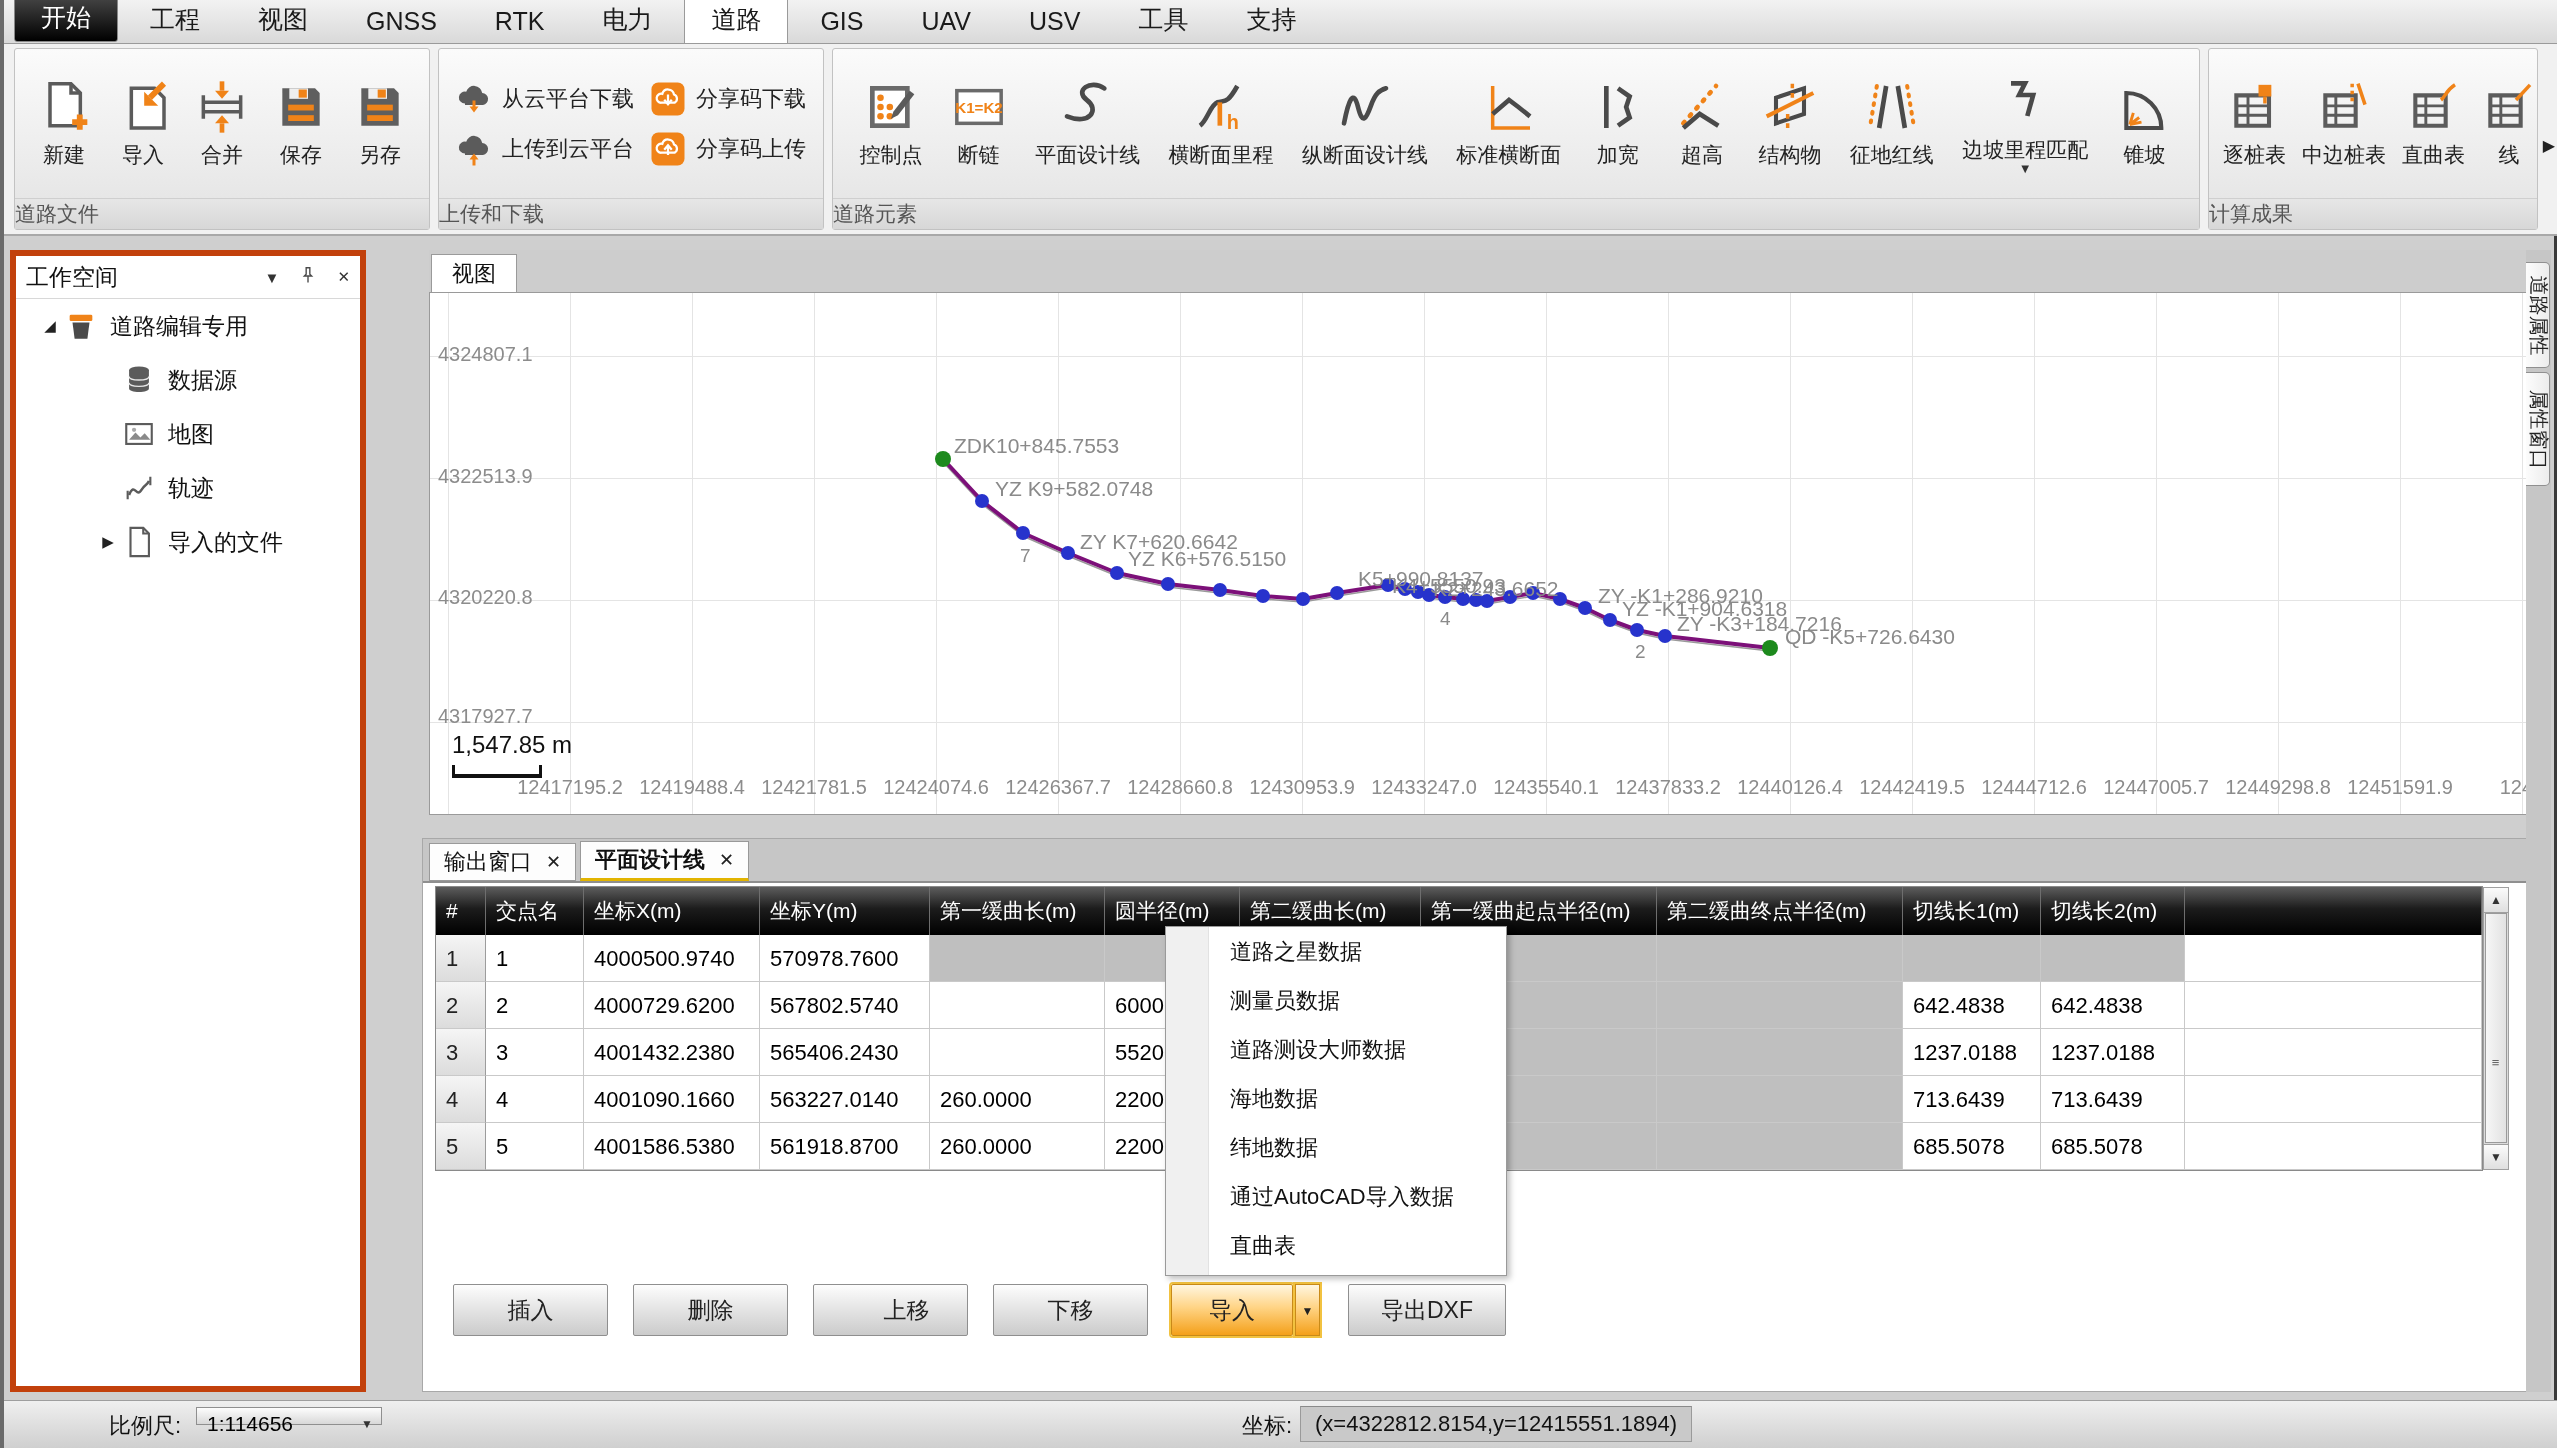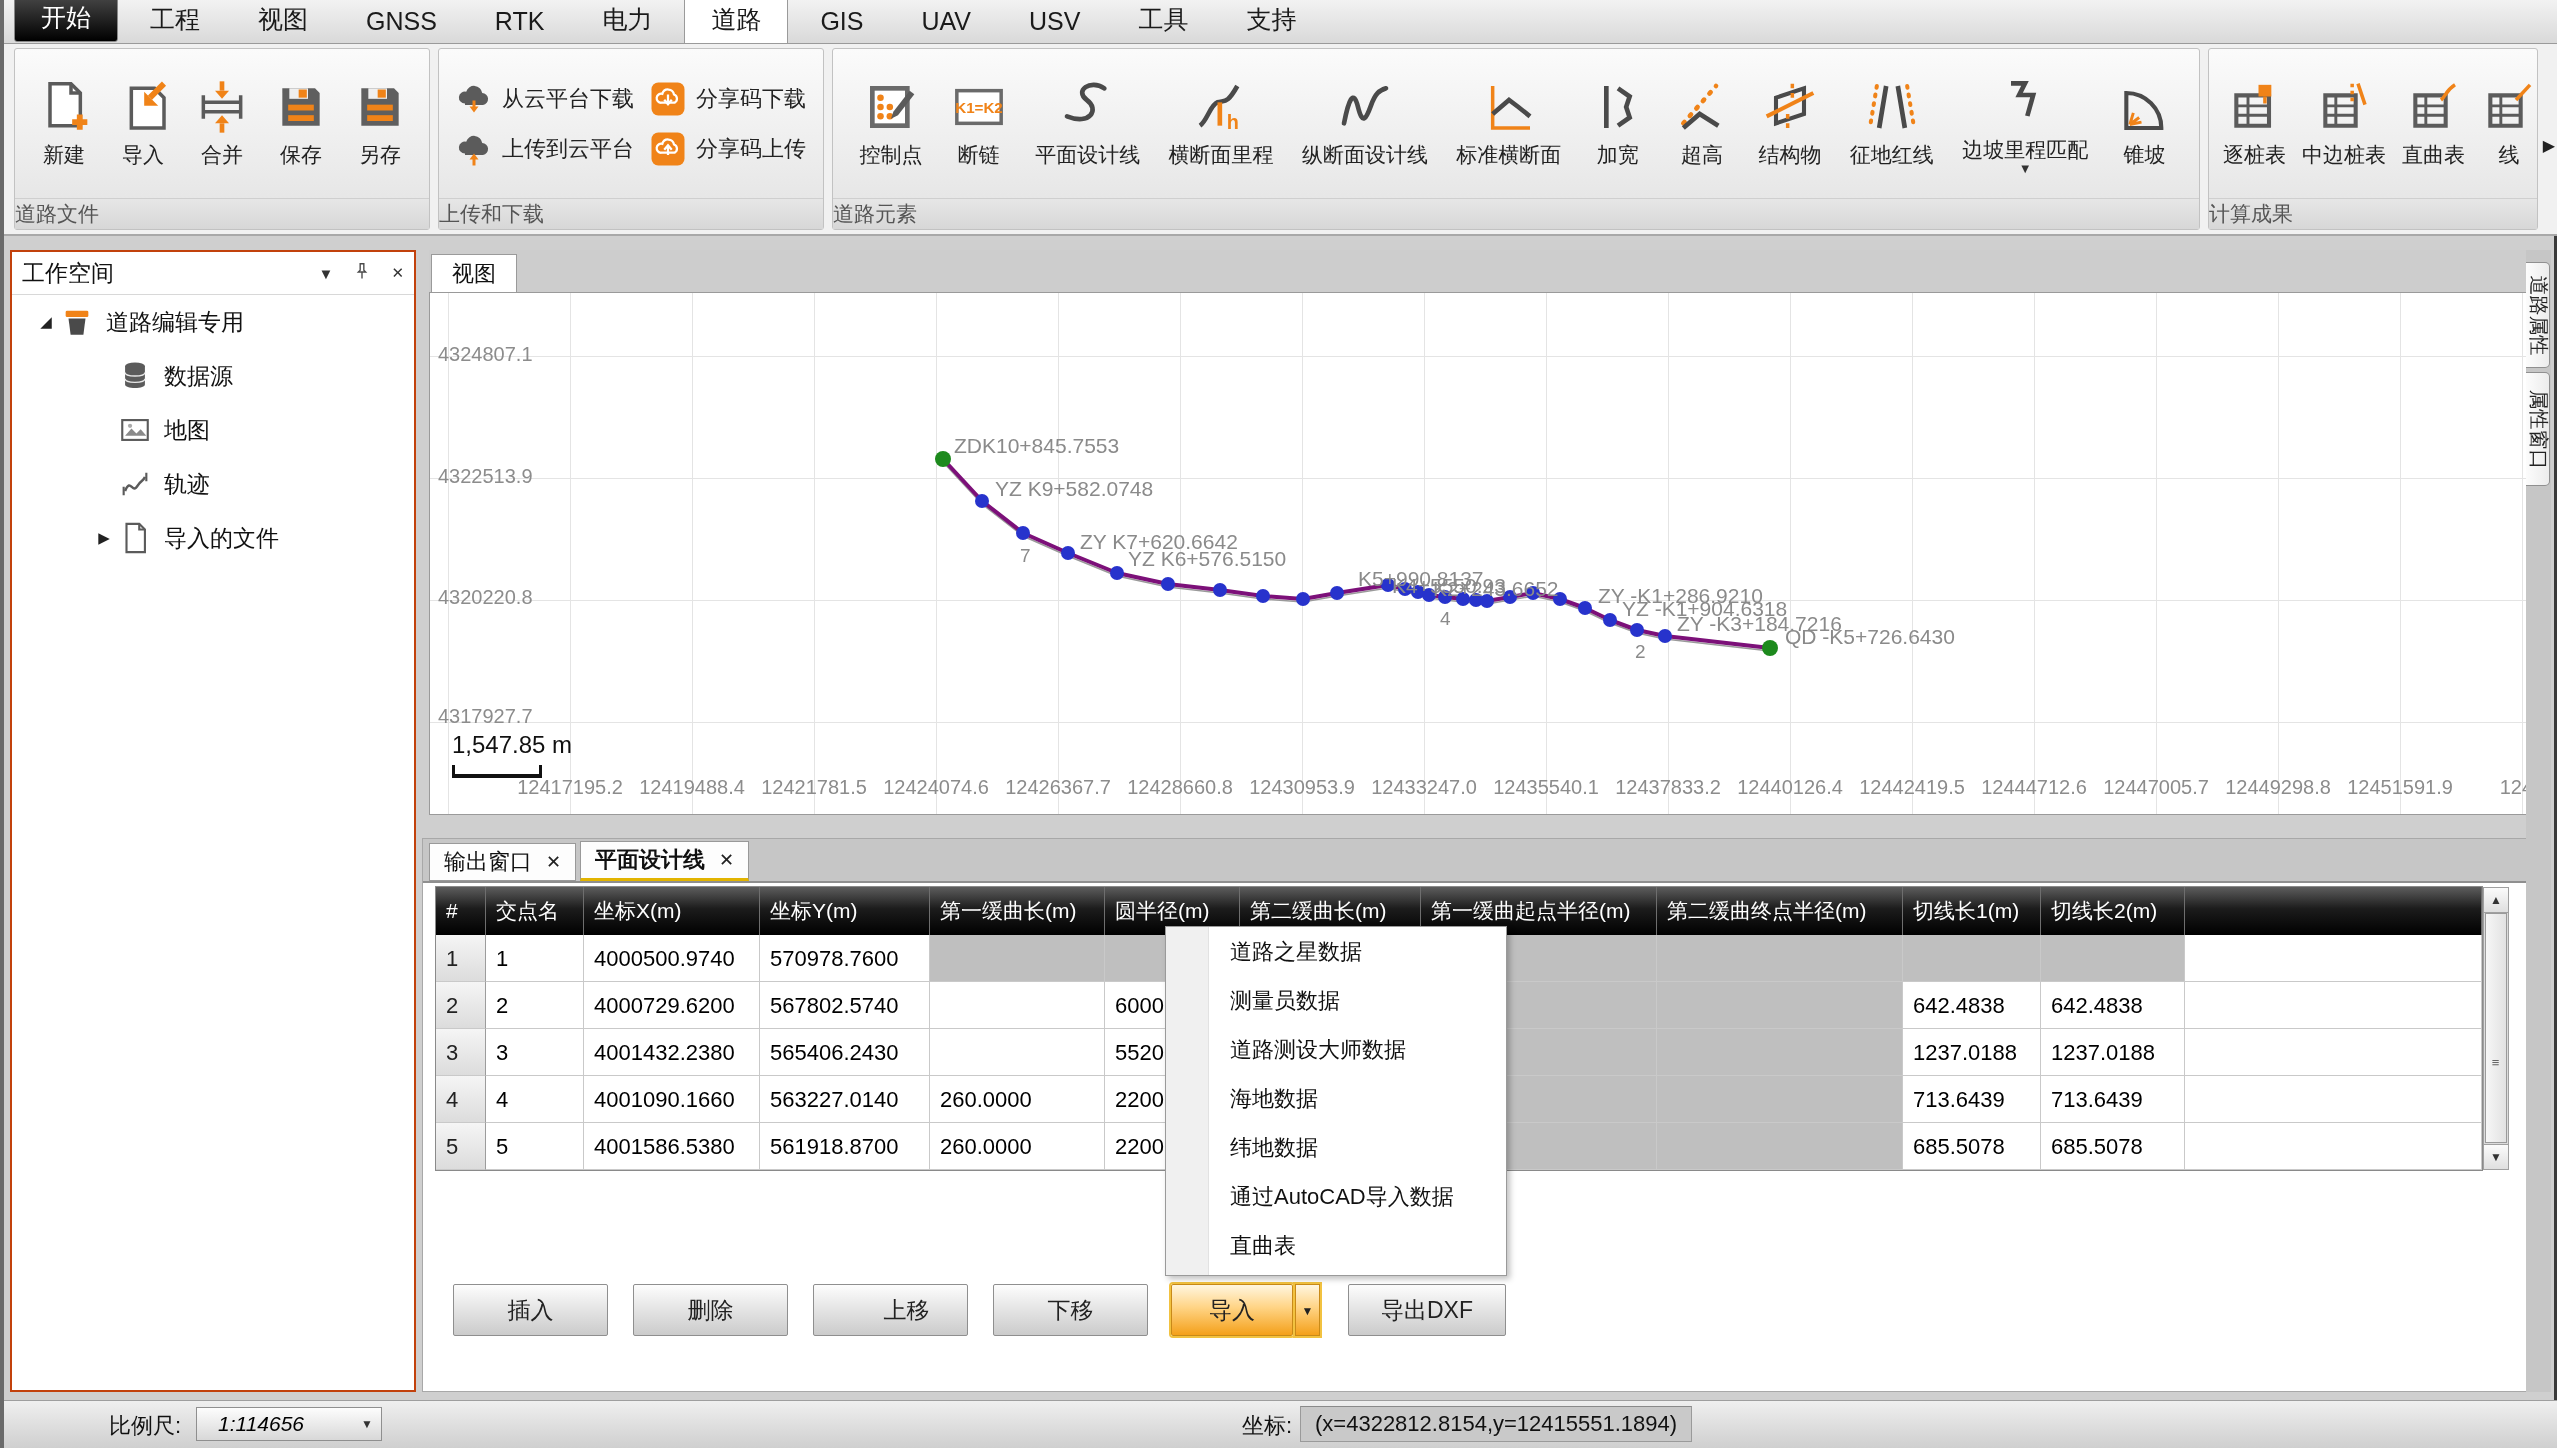--- a/index.html
+++ b/index.html
@@ -29,7 +29,7 @@
   #ribbon-overflow{position:absolute;right:6px;top:92px;font-size:16px;color:#222;}
 
   
-  #workspace{position:absolute;left:6px;top:250px;width:406px;height:1142px;background:#fff;border:2px solid #c2410c;box-sizing:border-box;}
+  #workspace{position:absolute;left:6px;top:250px;width:356px;height:1142px;background:#fff;border:6px solid #c2410c;box-sizing:border-box;}
   #ws-header{height:42px;border-bottom:1px solid #d8d8d8;display:flex;align-items:center;padding:0 10px;}
   #ws-title{font-size:23px;color:#111;flex:1;}
   .ws-hicon{margin-left:18px;color:#333;font-size:15px;cursor:default;}

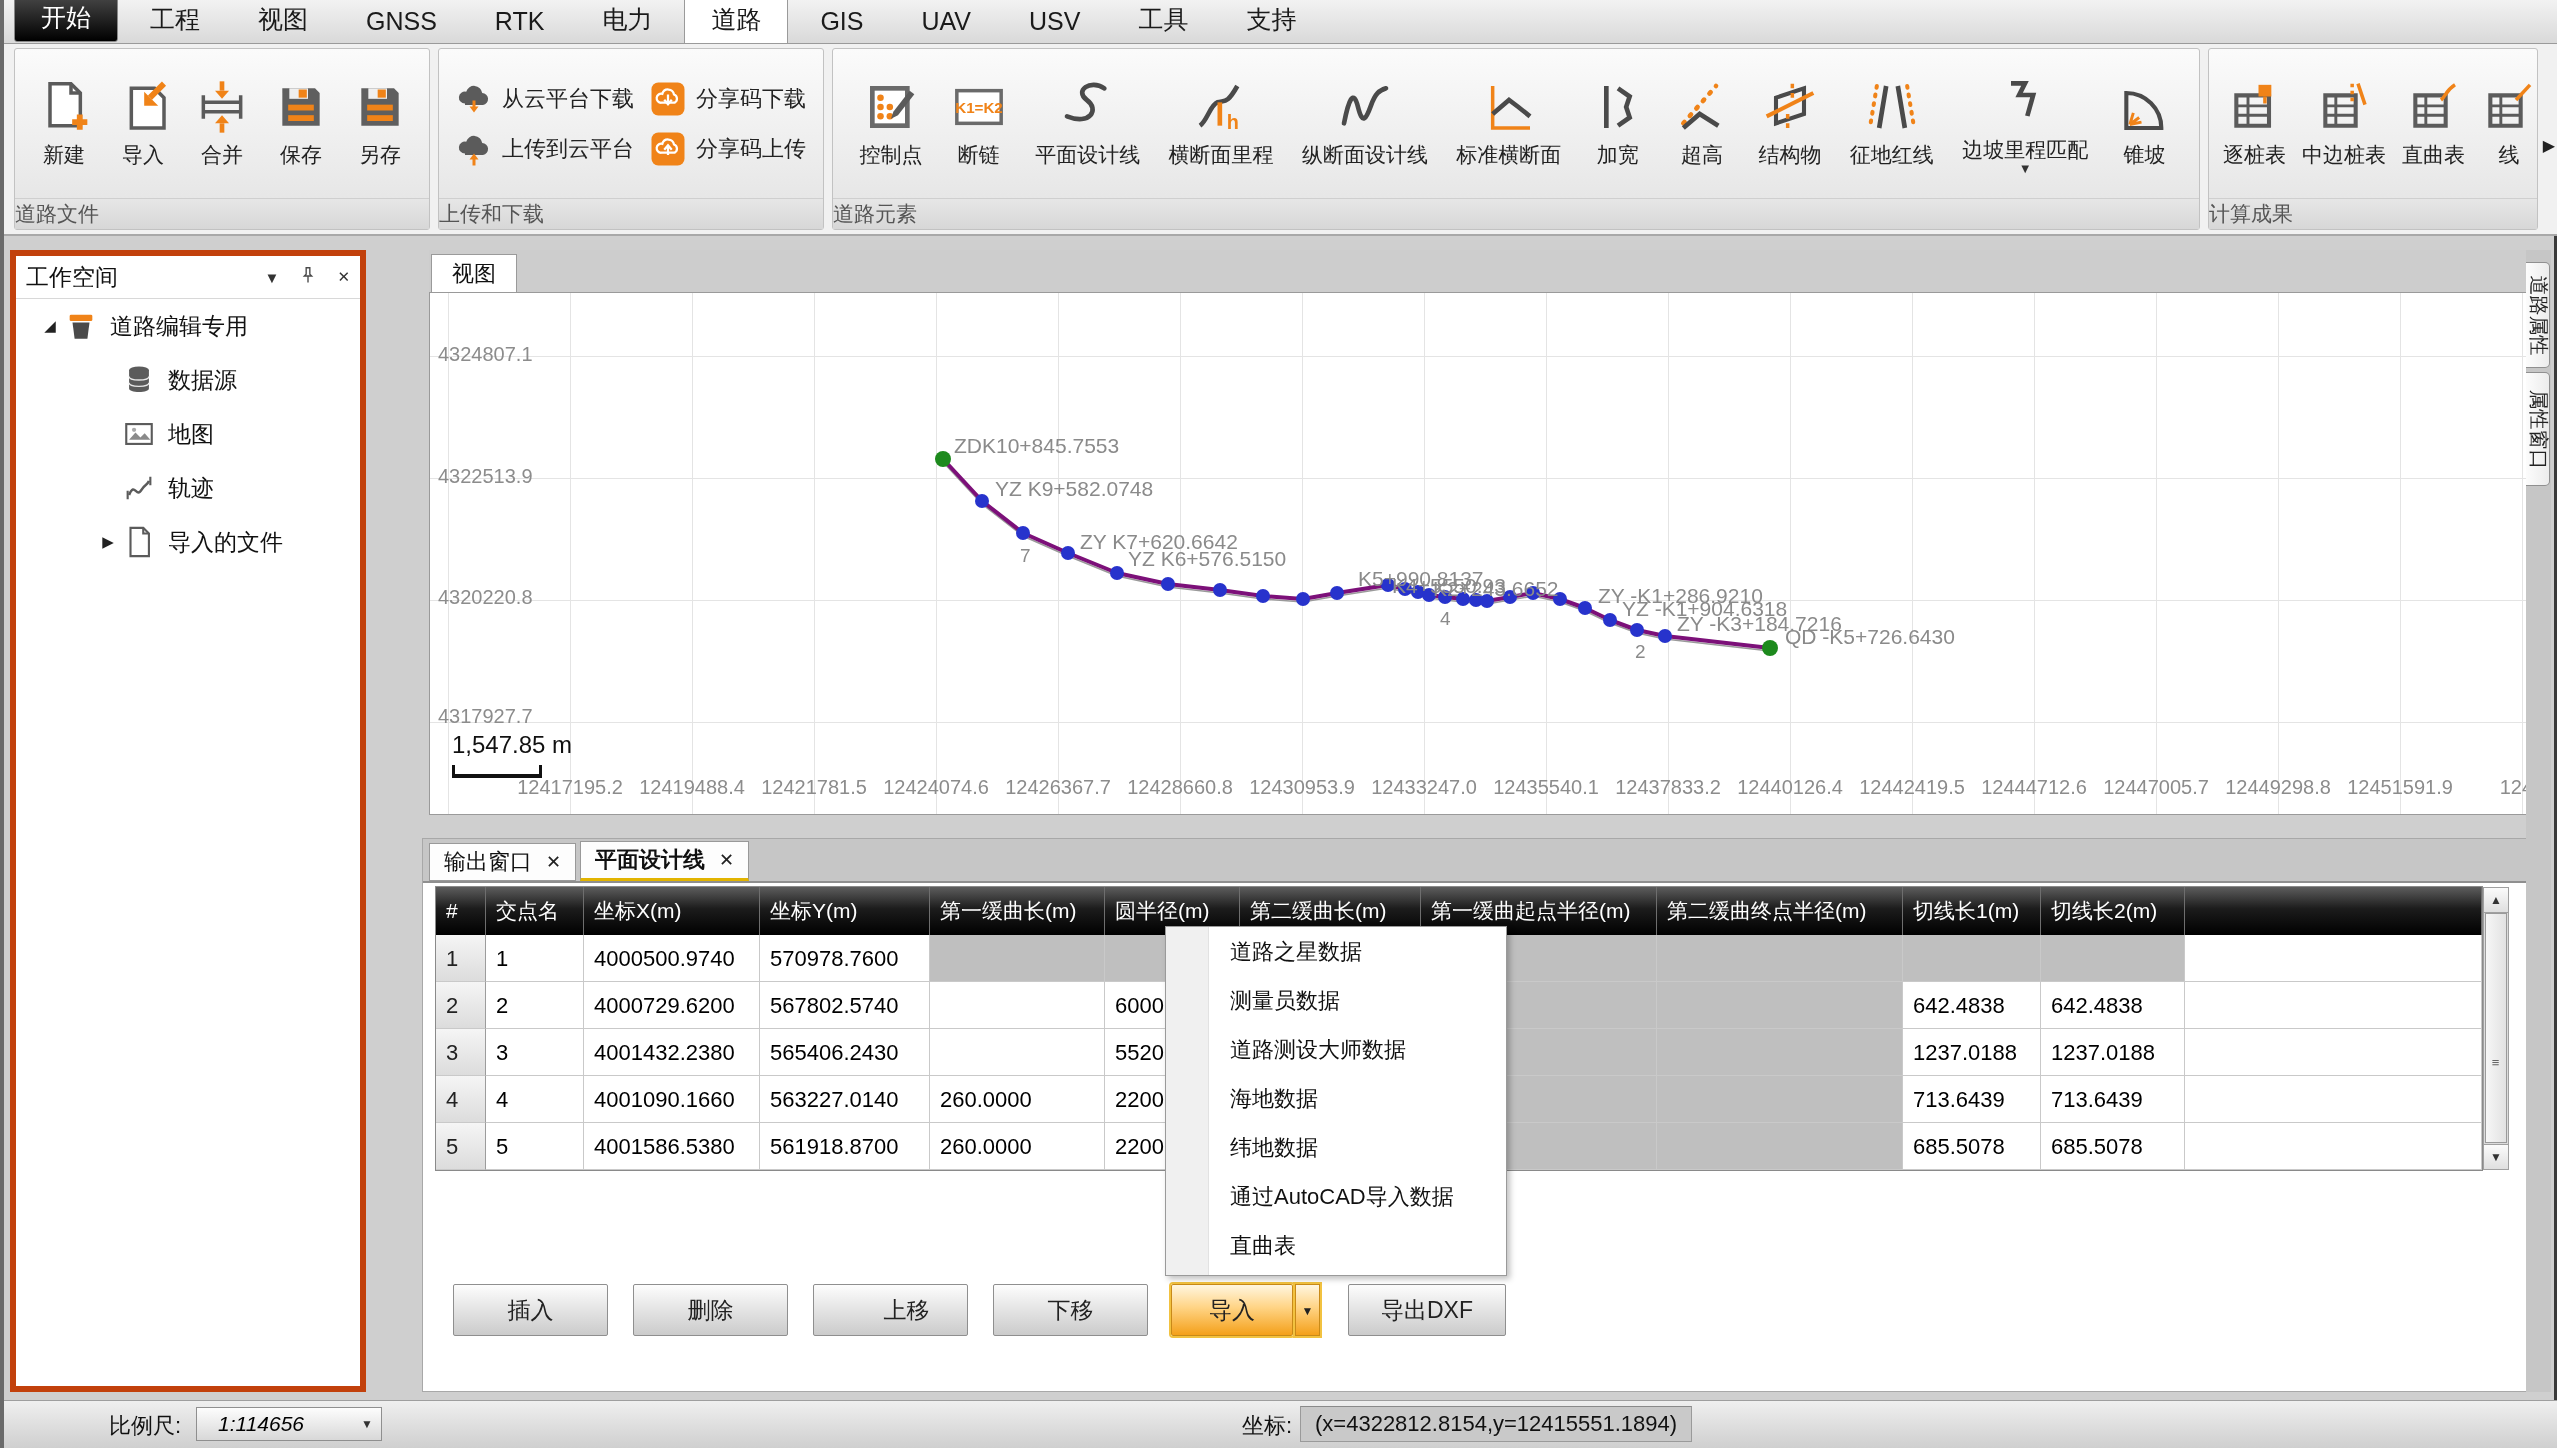--- a/index.html
+++ b/index.html
@@ -89,7 +89,7 @@
   
   #status-bar{position:absolute;left:0;top:1400px;width:2557px;height:48px;background:linear-gradient(#efefef,#cfcfcf);border-top:1px solid #9e9e9e;box-sizing:border-box;}
   #scale-label{position:absolute;left:105px;top:10px;font-size:22px;color:#111;}
-  #scale-select{position:absolute;left:192px;top:6px;width:186px;height:34px;background:linear-gradient(#fdfdfd,#d8d8d8);border:1px solid #8f8f8f;font-size:21px;line-height:32px;padding-left:21px;box-sizing:border-box;font-style:italic;}
+  #scale-select{position:absolute;left:192px;top:6px;width:186px;height:18px;background:linear-gradient(#fdfdfd,#d8d8d8);border:1px solid #8f8f8f;font-size:21px;line-height:32px;padding-left:10px;box-sizing:border-box;}
   #scale-select .sel-arrow{position:absolute;right:8px;top:0;font-size:12px;line-height:32px;color:#333;}
   #coord-label{position:absolute;left:1238px;top:10px;font-size:22px;color:#111;}
   #coord-value{position:absolute;left:1296px;top:5px;height:36px;line-height:34px;padding:0 14px;background:#c9c9c9;border:1px solid #9a9a9a;border-top-color:#8a8a8a;font-size:22px;color:#111;box-sizing:border-box;}

